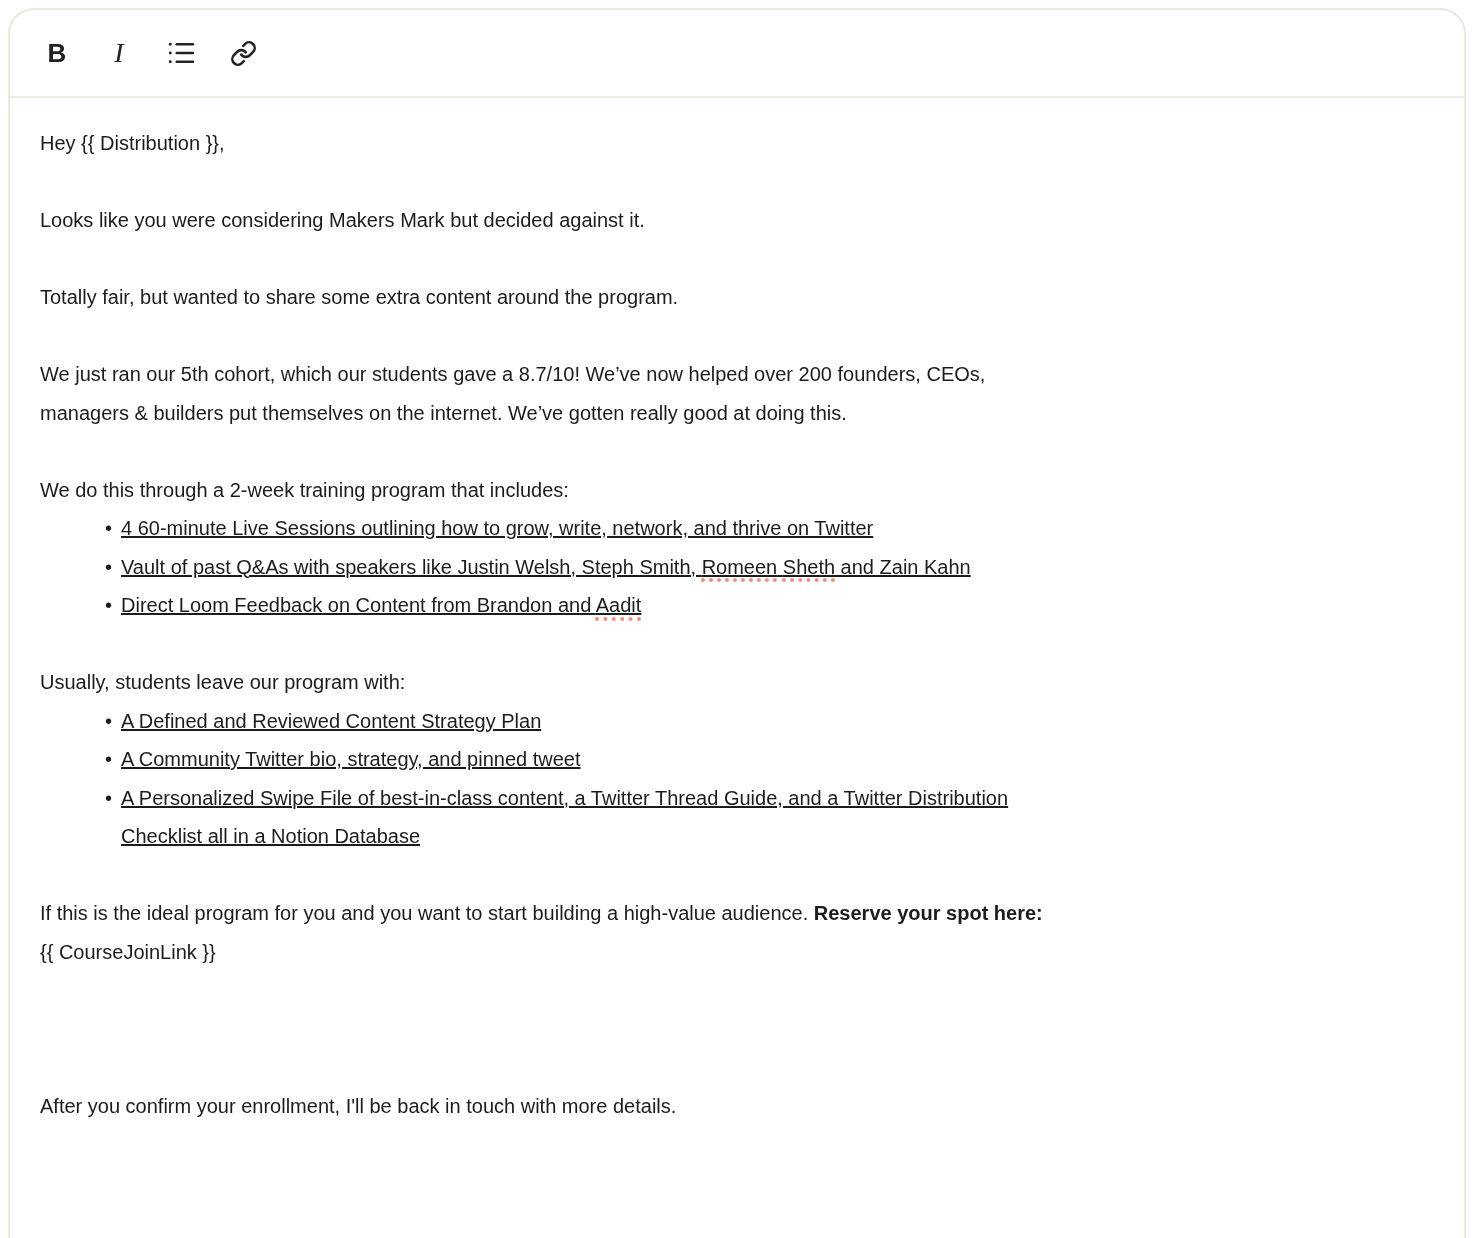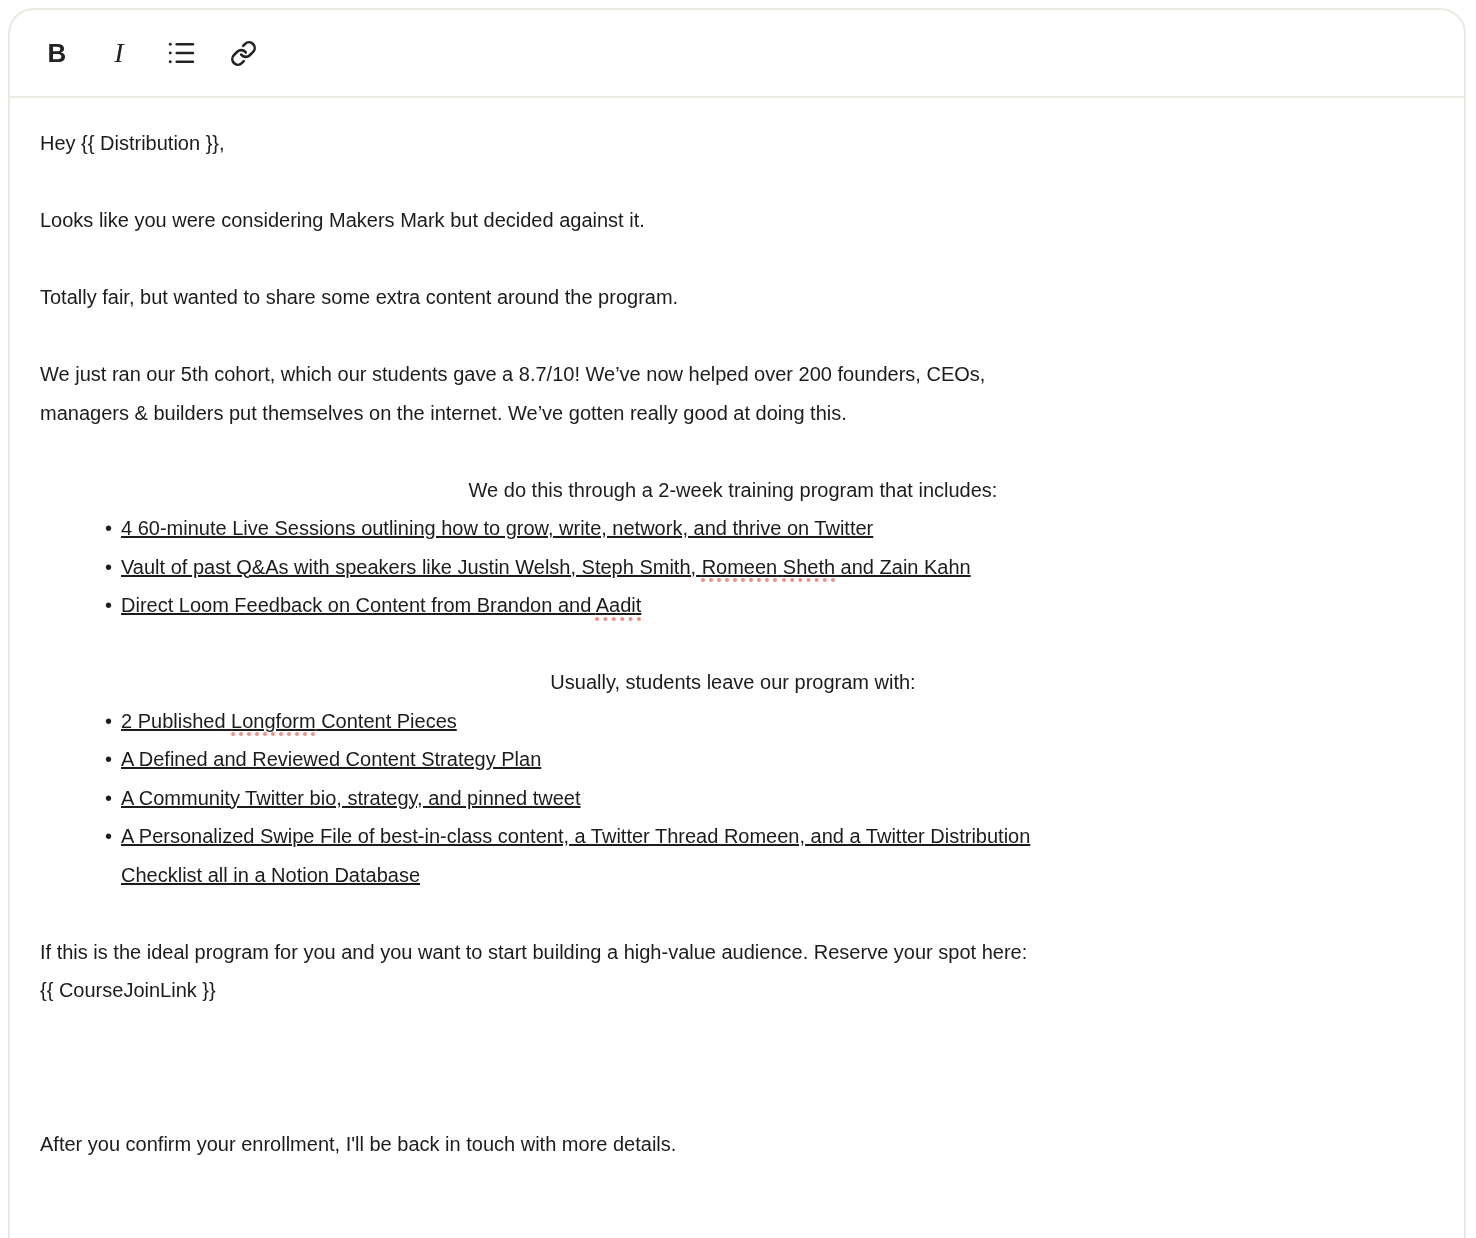--- a/index.html
+++ b/index.html
@@ -57,7 +57,7 @@
     color: #1c1c1c;
   }
   .para { margin: 0 0 38.5px 0; }
-  .para.tight { margin-bottom: 0; text-align: center; }
+  .para.tight { margin-bottom: 0; }
   .empty-line { min-height: 38.5px; }
   ul.bullet-list {
     list-style: none;

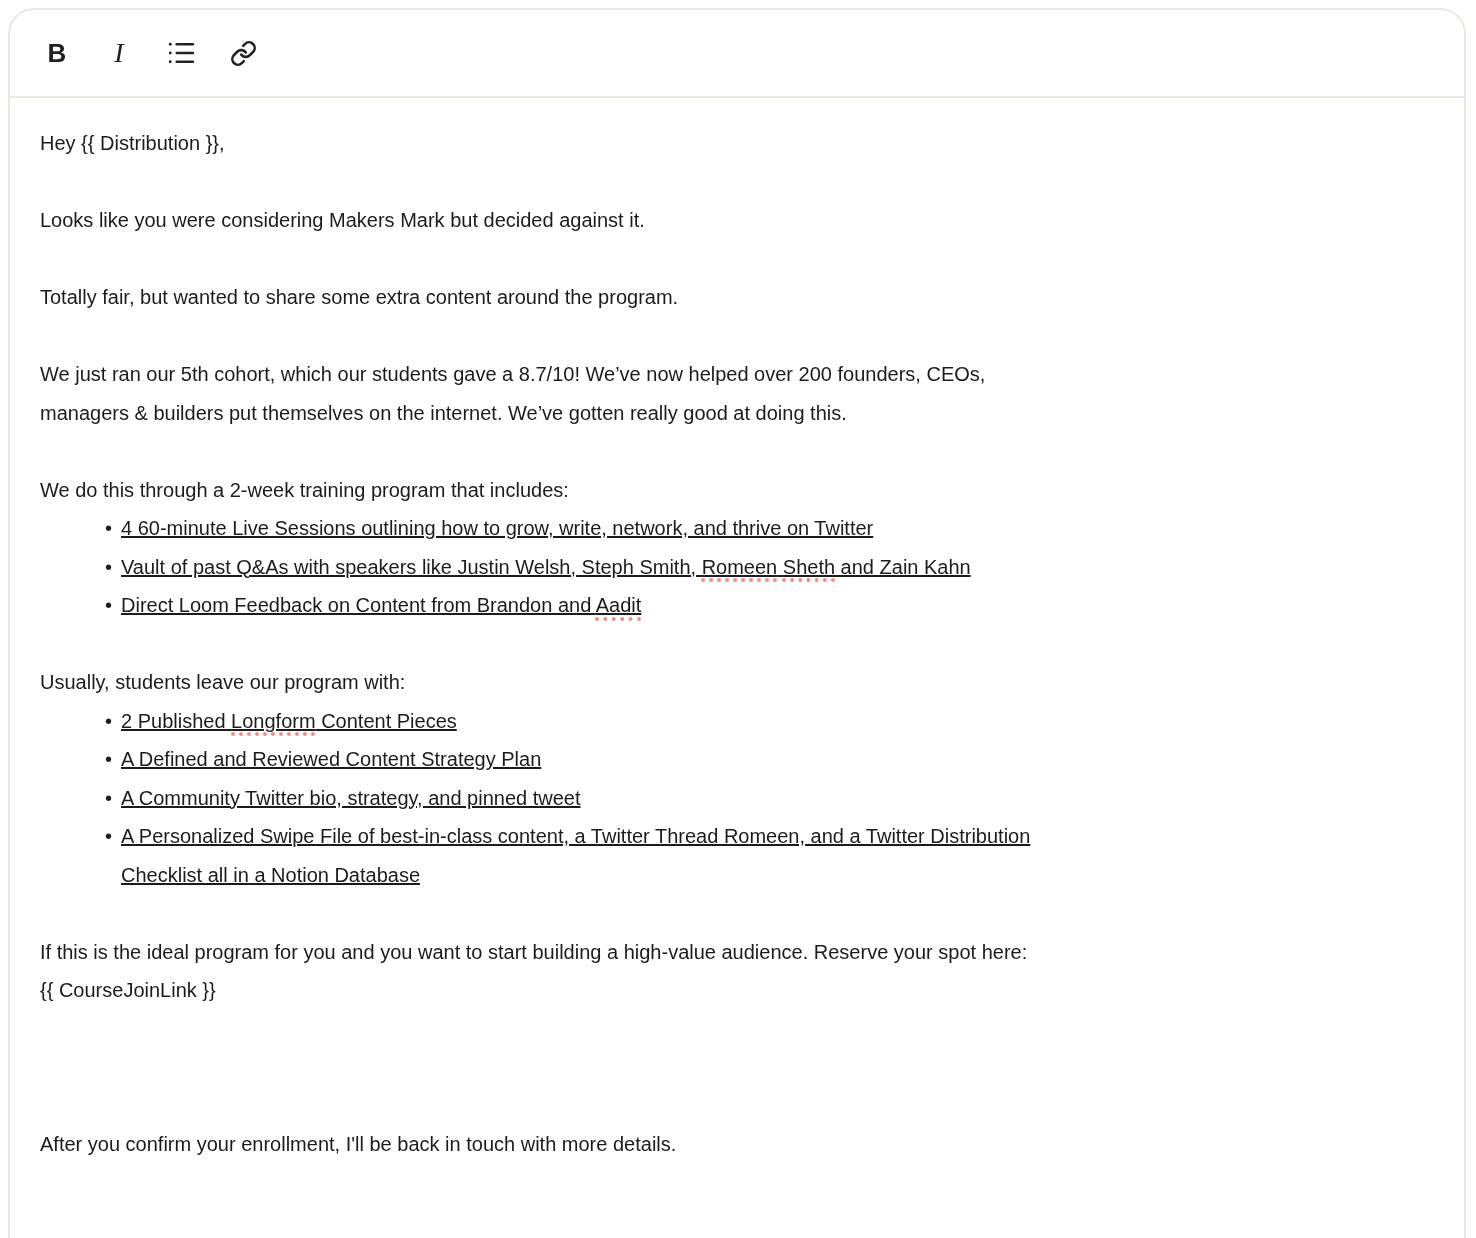--- a/index.html
+++ b/index.html
@@ -138,7 +138,6 @@
 
     <p class="para tight"><span>Usually, students leave our program with:</span></p>
     <ul class="bullet-list">
-      <li><span>2 Published </span><span class="misspelled">Longform</span><span> Content Pieces</span></li>
       <li><span>A Defined and Reviewed Content Strategy Plan</span></li>
       <li><span>A Community Twitter bio, strategy, and pinned tweet</span></li>
       <li><span>A Personalized Swipe File of best-in-class content, a Twitter Thread Romeen, and a Twitter Distribution</span><br><span>Checklist all in a Notion Database</span></li>

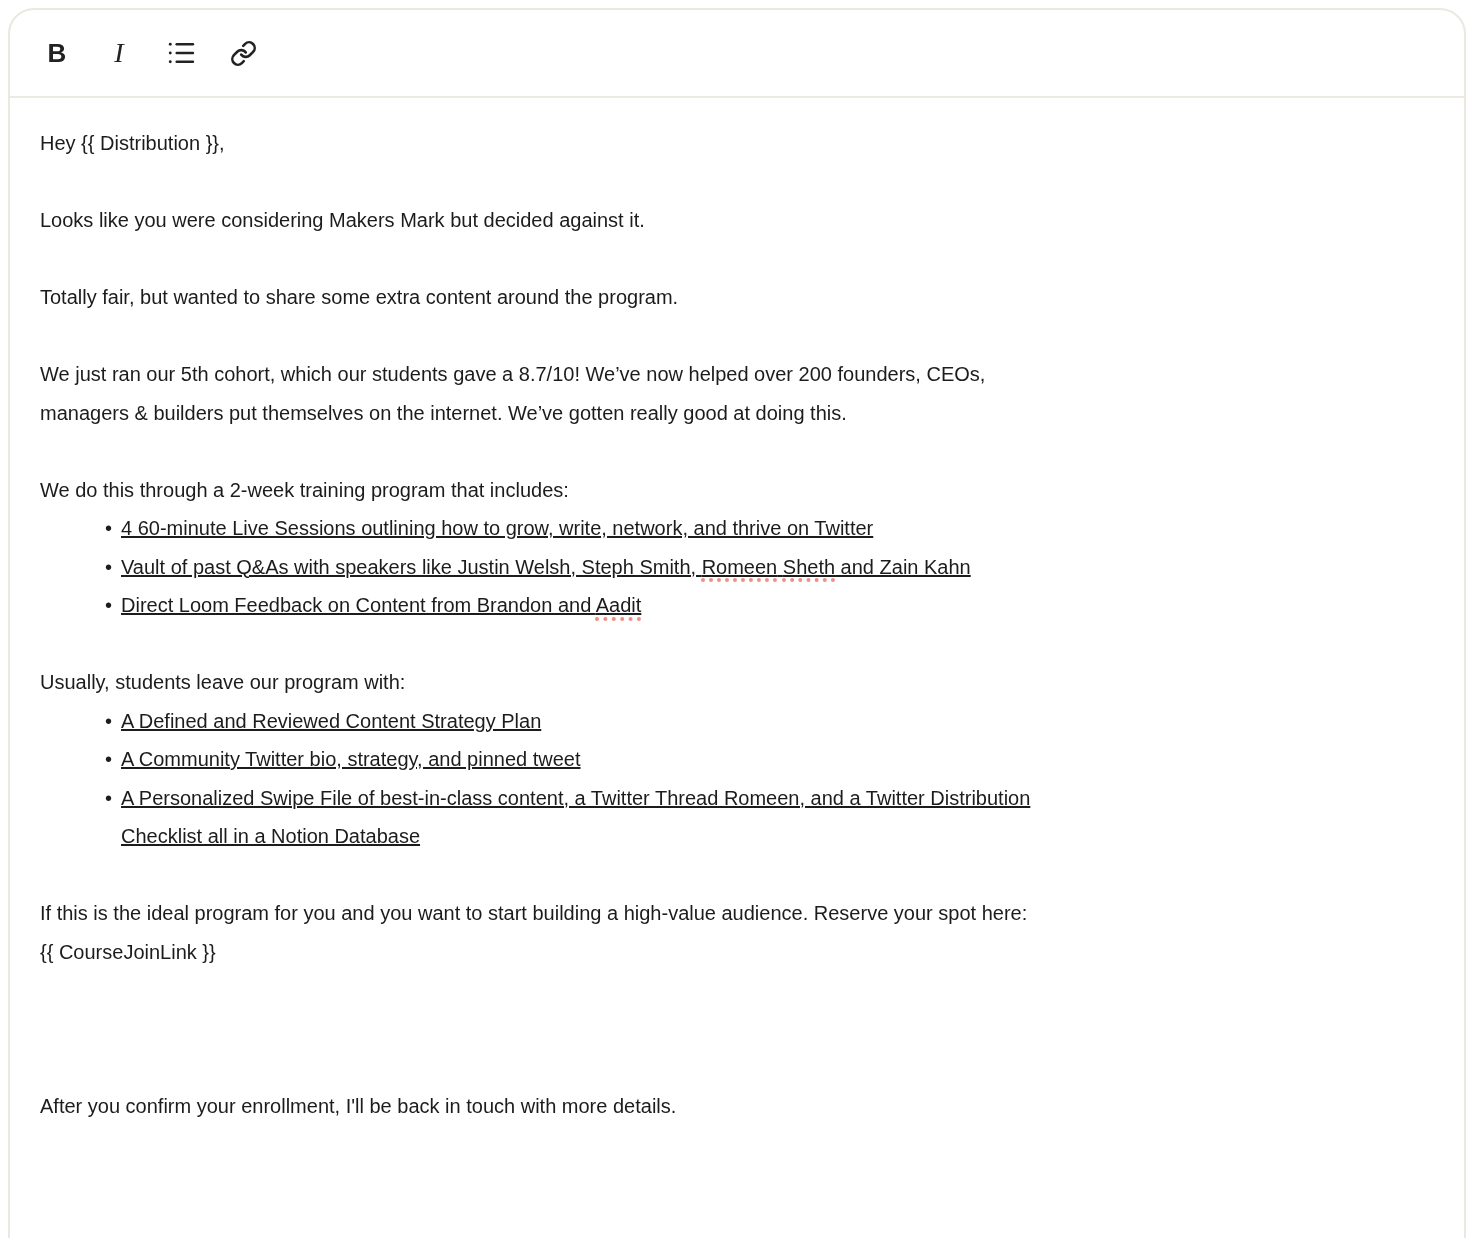--- a/index.html
+++ b/index.html
@@ -140,7 +140,7 @@
     <ul class="bullet-list">
       <li><span>A Defined and Reviewed Content Strategy Plan</span></li>
       <li><span>A Community Twitter bio, strategy, and pinned tweet</span></li>
-      <li><span>A Personalized Swipe File of best-in-class content, a Twitter Thread Romeen, and a Twitter Distribution</span><br><span>Checklist all in a Notion Database</span></li>
+      <li><span>A Personalized Swipe File of best-in-class content, a Twitter Thread Guide, and a Twitter Distribution</span><br><span>Checklist all in a Notion Database</span></li>
     </ul>
 
     <p class="para"><span>If this is the ideal program for you and you want to start building a high-value audience. </span><span class="bold-inline">Reserve your spot here:</span><br><span>{{ CourseJoinLink }}</span></p>

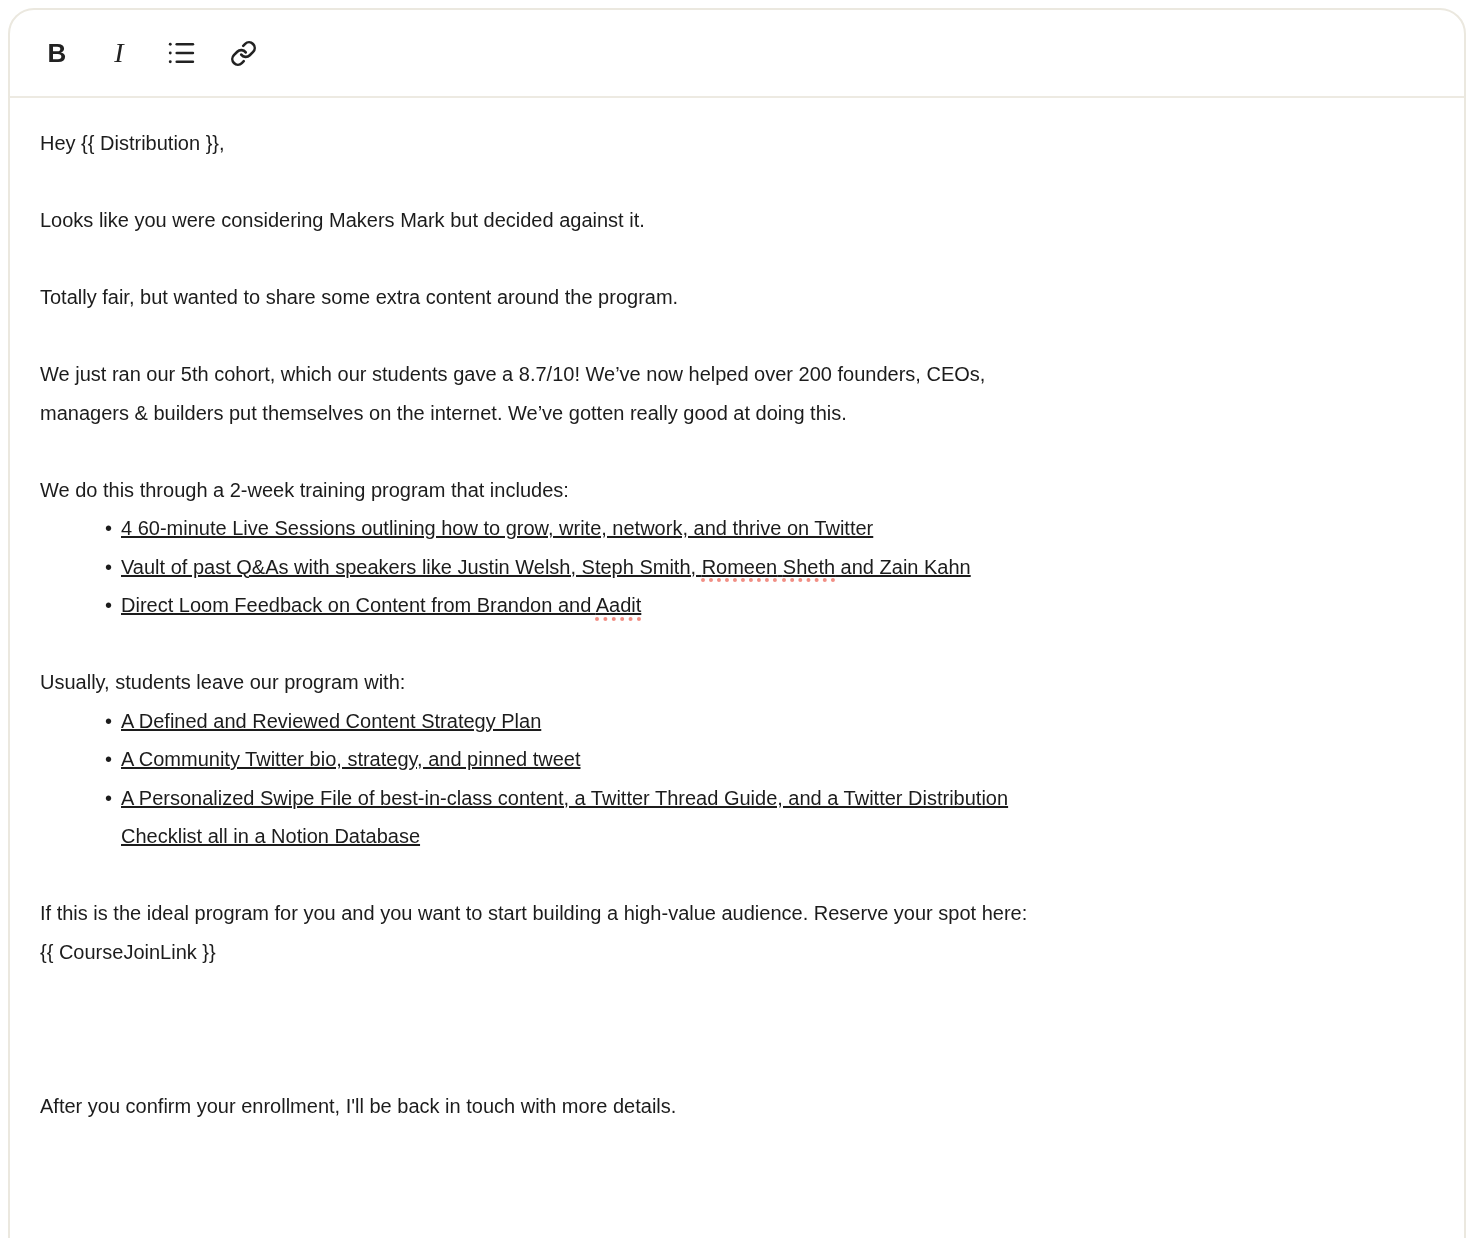--- a/index.html
+++ b/index.html
@@ -82,7 +82,7 @@
     text-decoration-thickness: 3.5px;
     text-underline-offset: 5px;
   }
-  .bold-inline { font-weight: 400; }
+  .bold-inline { font-weight: 700; }
   svg { display: block; }
 </style>
 </head>

